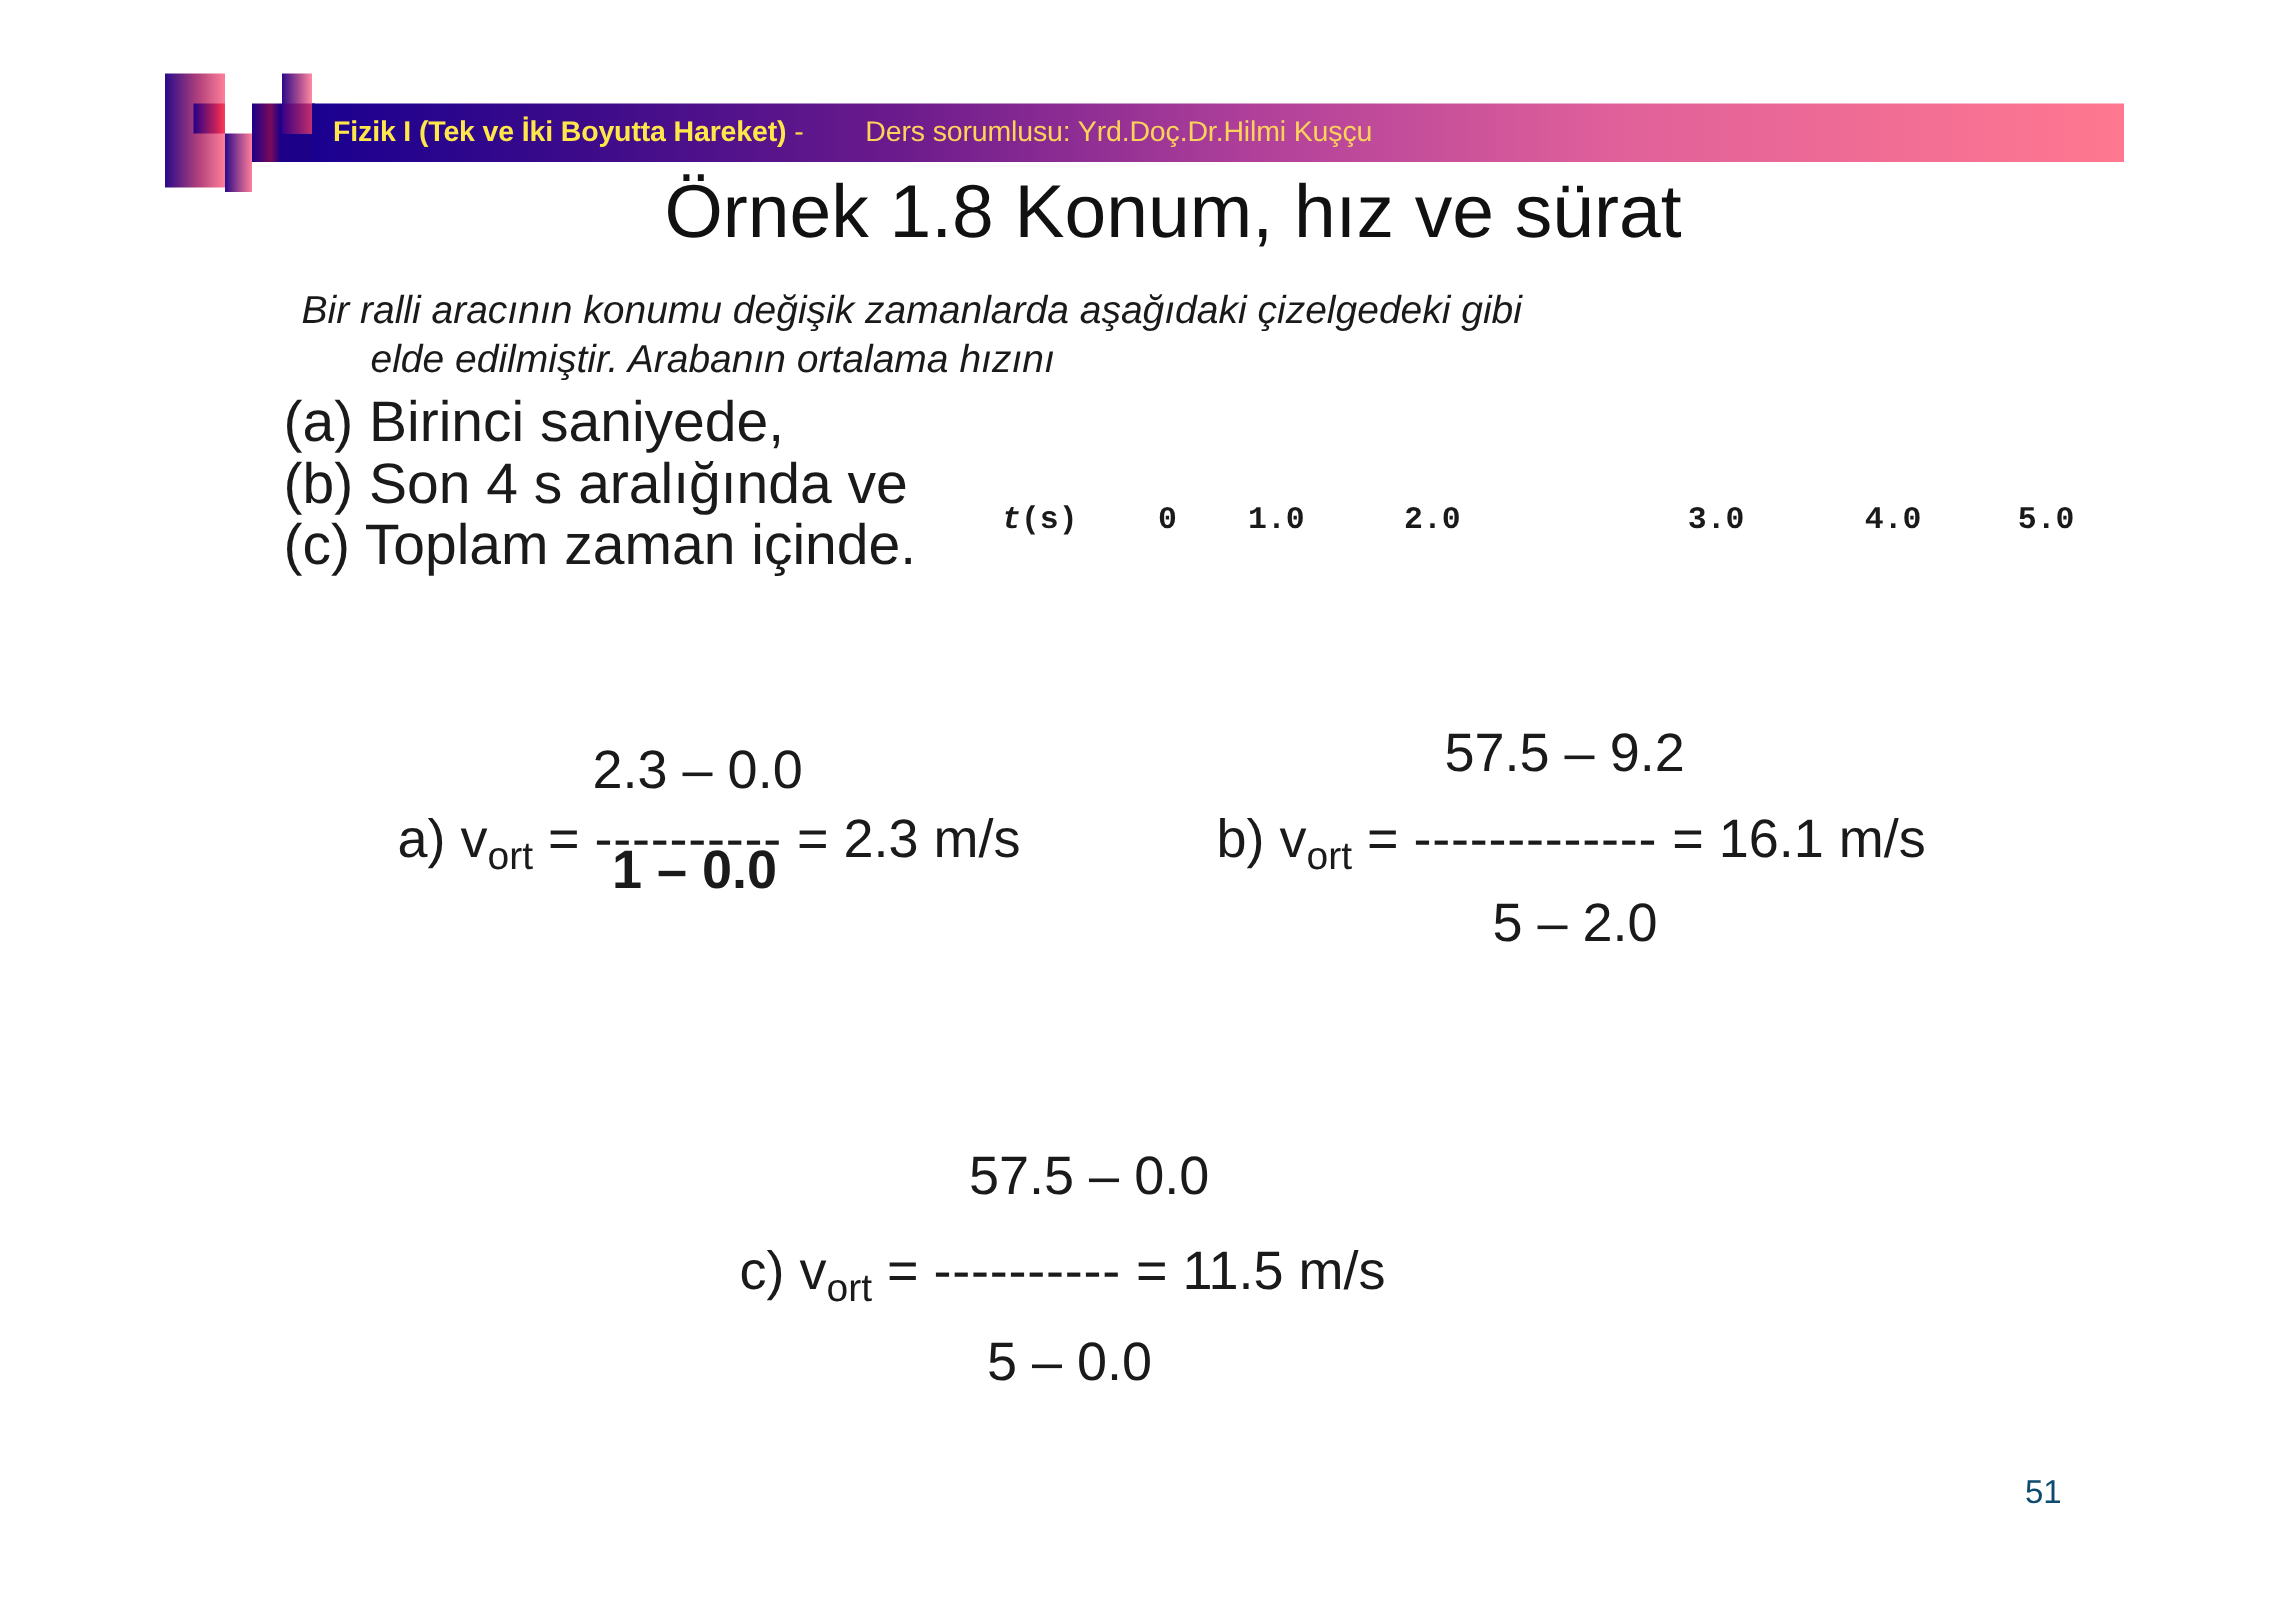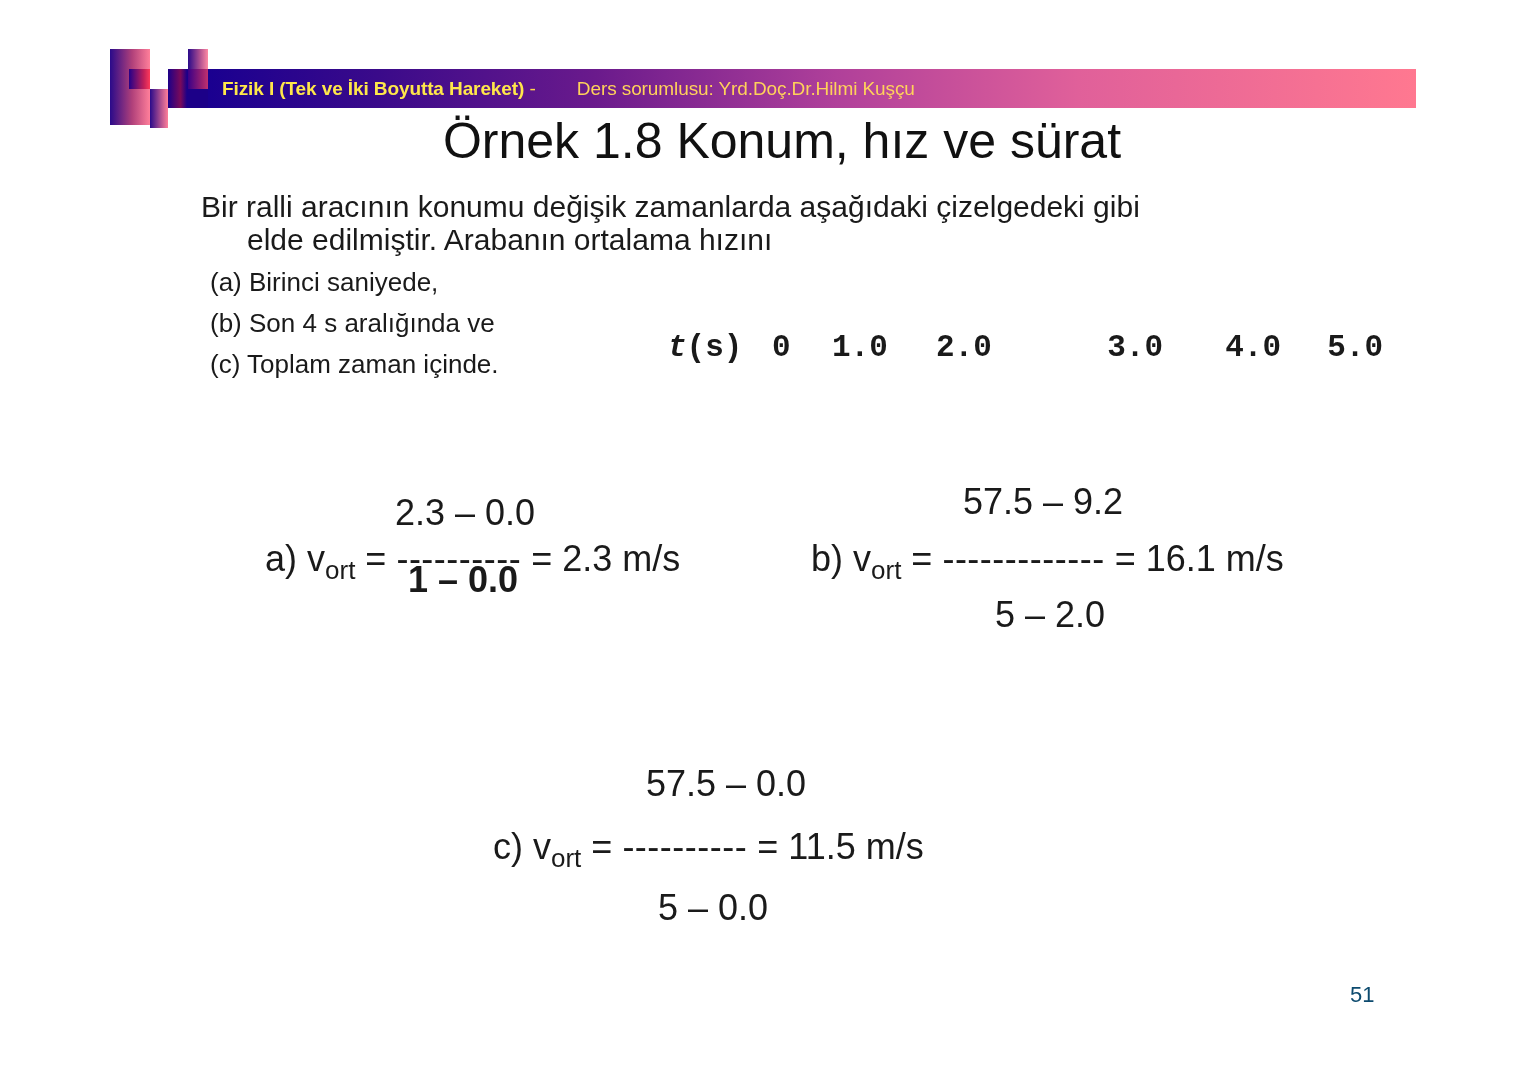--- a/index.html
+++ b/index.html
@@ -80,9 +80,10 @@
     
     .intro {
       left: 201px; top: 190px; width: 1120px;
-      font-size: 30px;
+      font-size: 26px;
       line-height: 33px;
       color: #1a1a1a;
+      font-style: italic;
     }
     .intro .line2 { padding-left: 46px; }
     .parts {

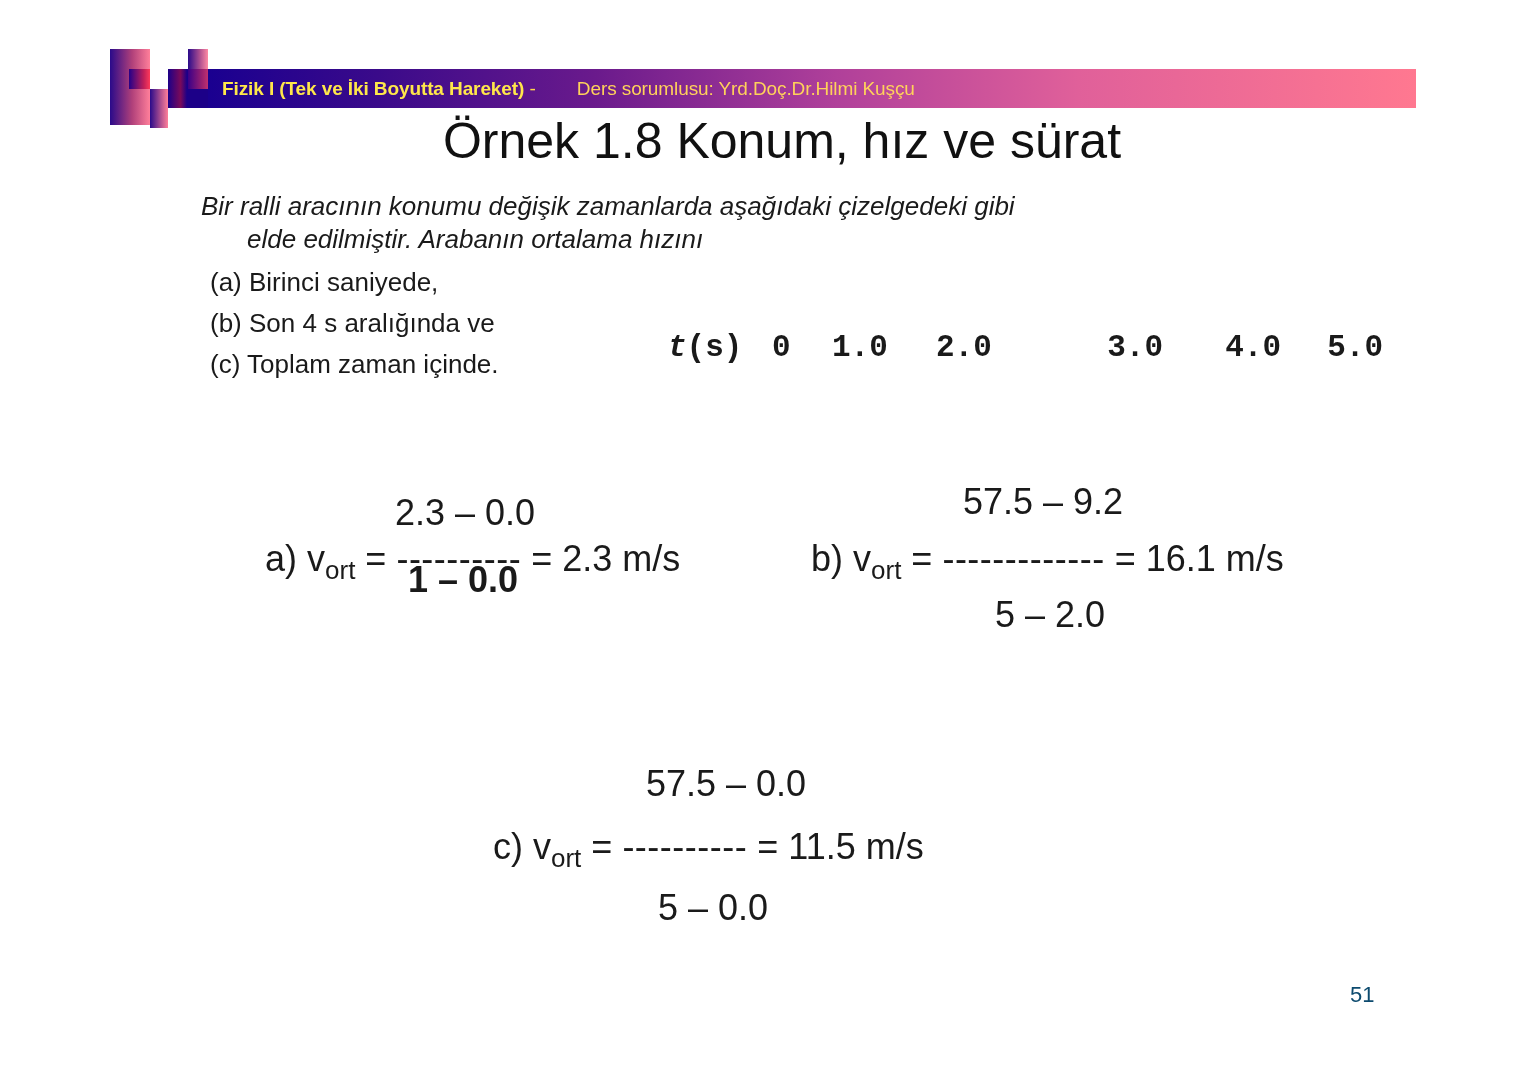--- a/index.html
+++ b/index.html
@@ -87,8 +87,8 @@
     }
     .intro .line2 { padding-left: 46px; }
     .parts {
-      left: 210px; top: 262px;
-      font-size: 26px;
+      left: 189px; top: 262px;
+      font-size: 38px;
       line-height: 41px;
       color: #1a1a1a;
     }

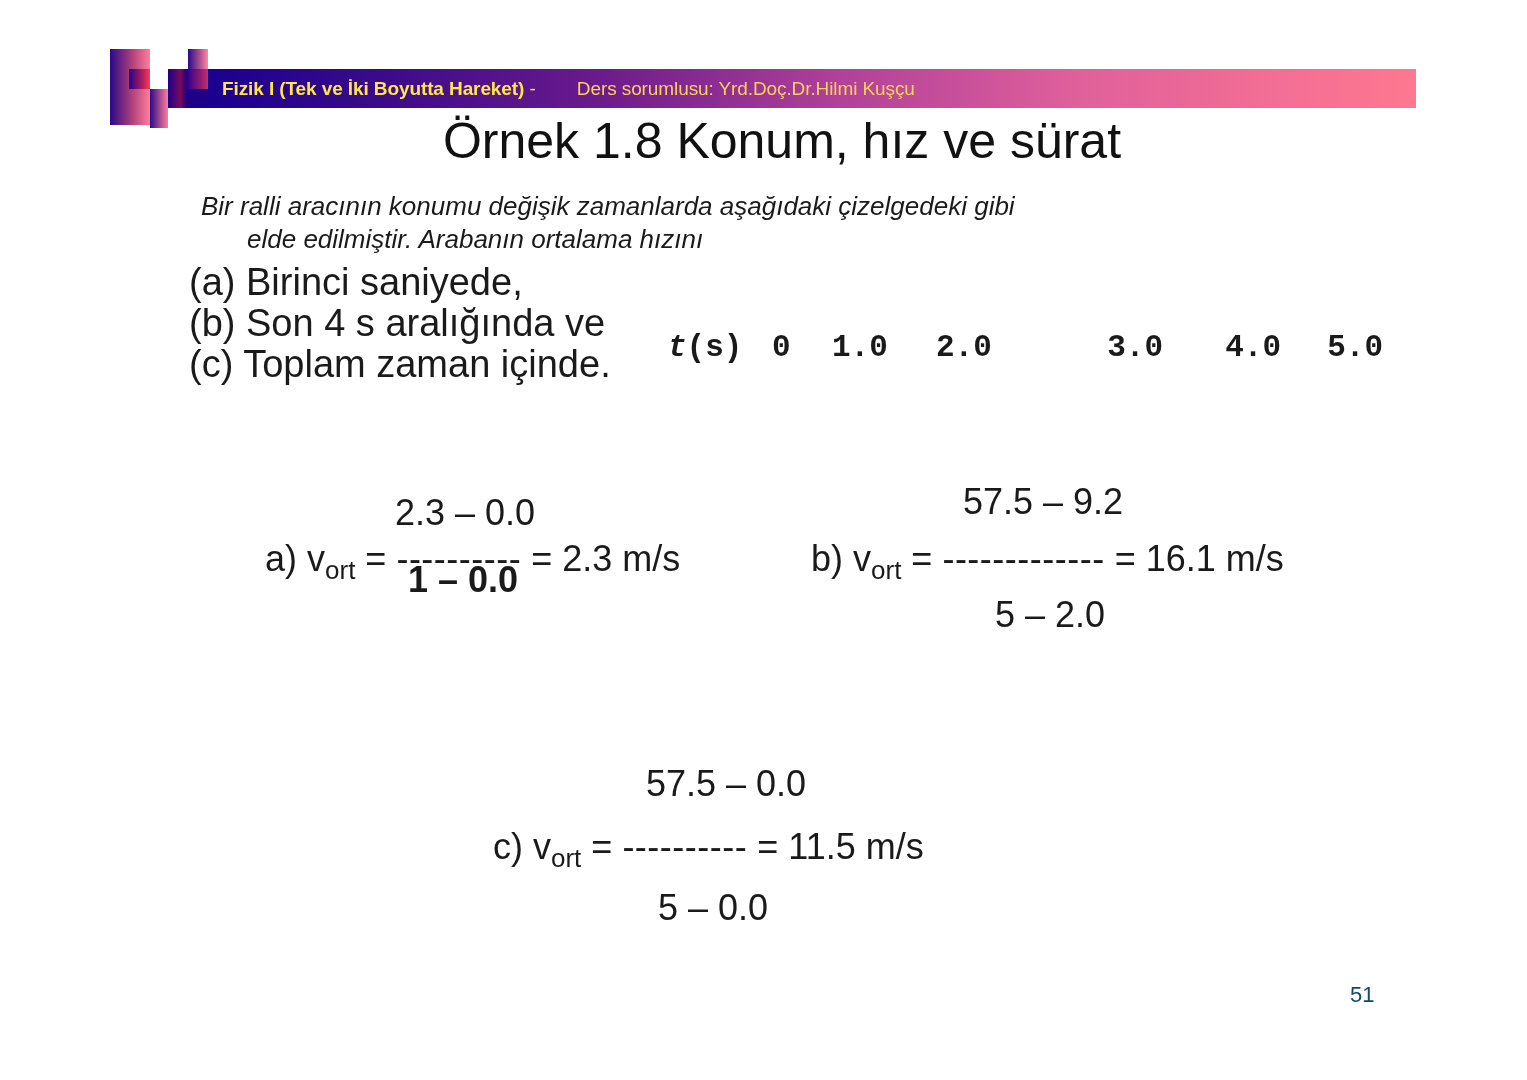--- a/index.html
+++ b/index.html
@@ -98,7 +98,7 @@
       left: 668px; top: 322px;
       border-collapse: collapse;
       font-family: "Liberation Mono", monospace;
-      font-size: 31px;
+      font-size: 21px;
       color: #1a1a1a;
     }
     .data-table td {

